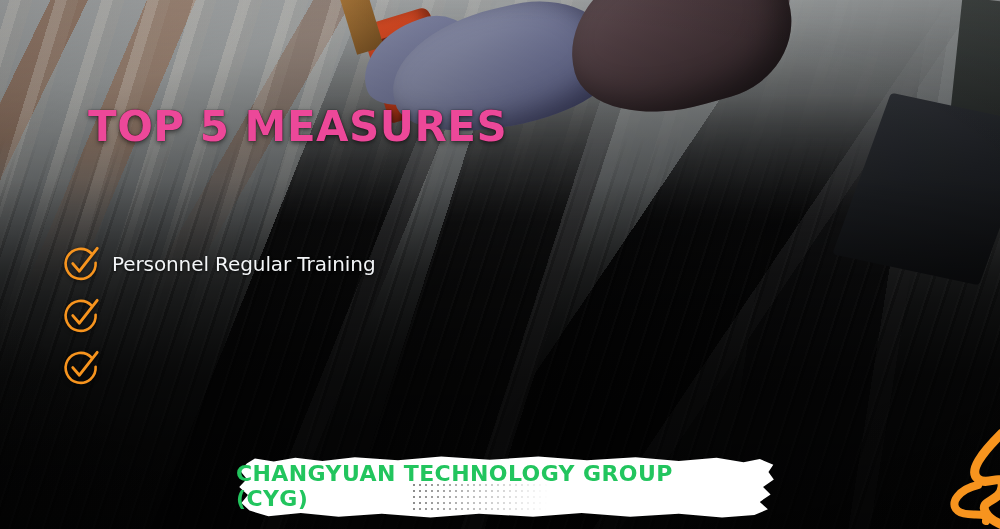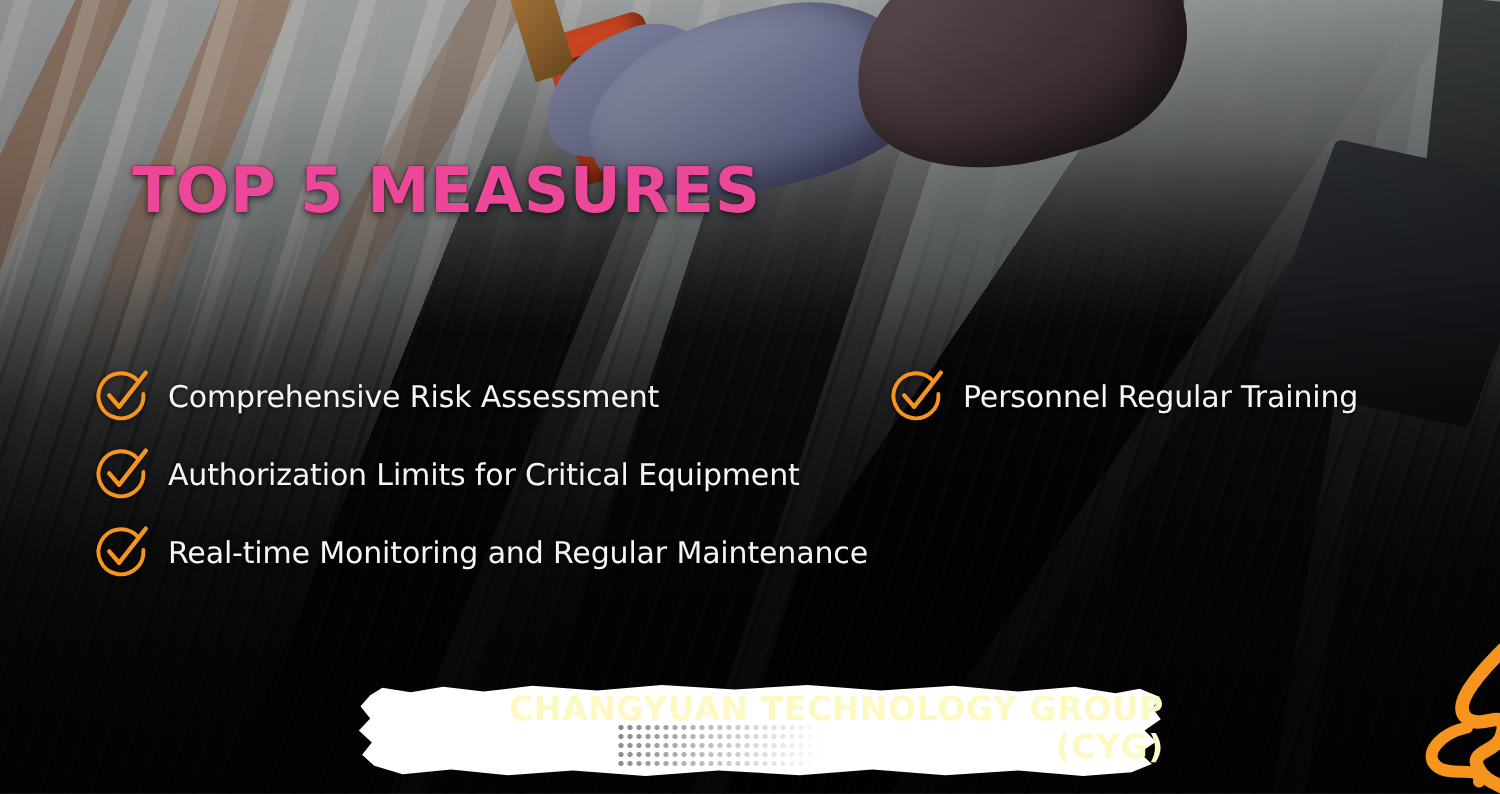--- a/index.html
+++ b/index.html
@@ -306,17 +306,6 @@
     <div class="bullets">
 
       <div class="brow">
-        <div class="bcol-left">
-          <div class="bitem">
-            <span class="check-icon">
-              <svg viewBox="0 0 40 40" aria-hidden="true">
-                <path d="M30.5 9.5a15 15 0 1 0 4.1 9.2" fill="none" stroke="#F7941E" stroke-width="2.6" stroke-linecap="round"></path>
-                <path d="M11.8 19.6 L18.4 27.2 L36.2 4.4" fill="none" stroke="#F7941E" stroke-width="2.9" stroke-linecap="round" stroke-linejoin="round"></path>
-              </svg>
-            </span>
-            <span class="btext">Comprehensive Risk Assessment</span>
-          </div>
-        </div>
         <div class="bcol-right">
           <div class="bitem">
             <span class="check-icon">

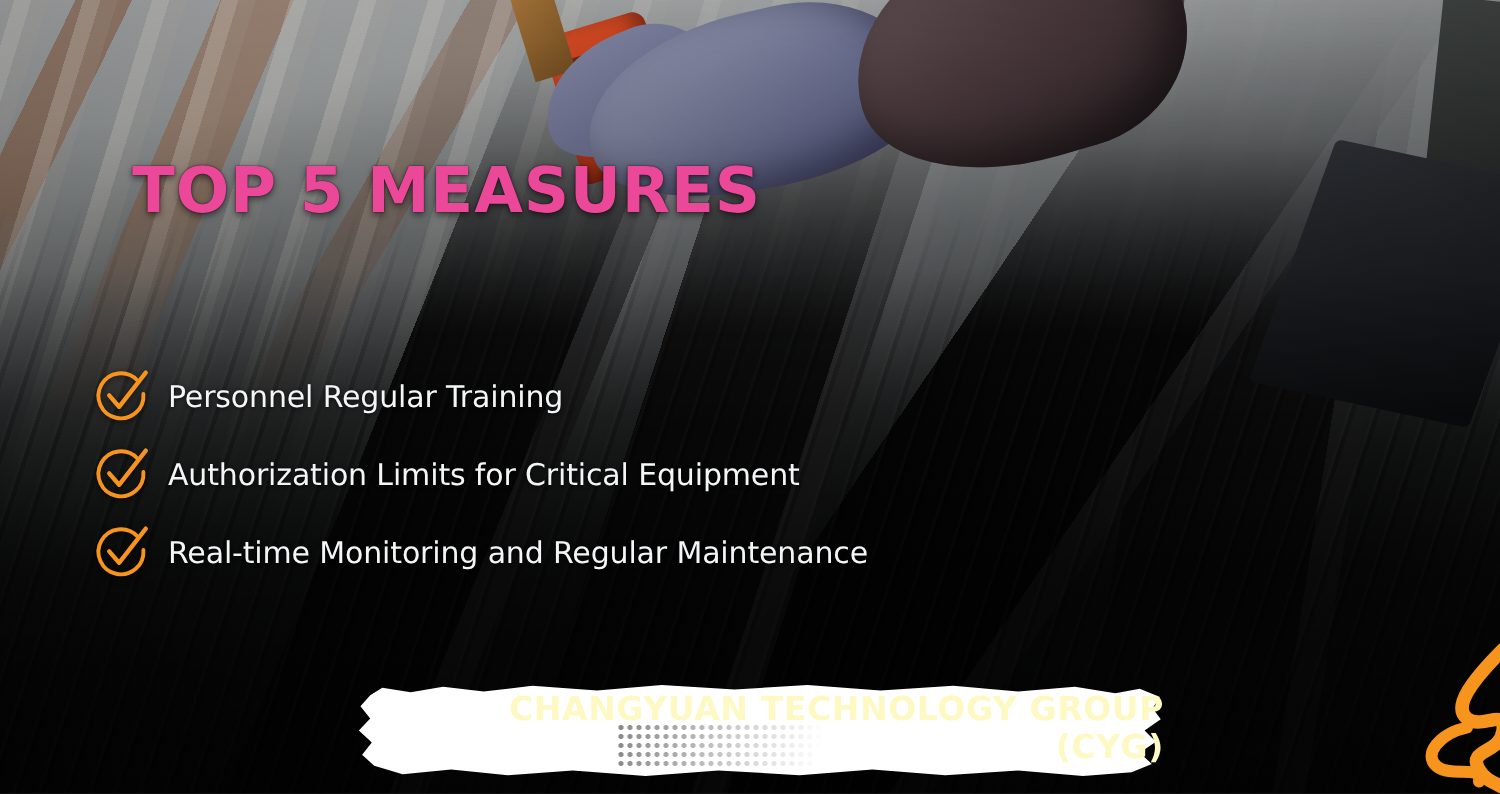--- a/index.html
+++ b/index.html
@@ -328,7 +328,6 @@
                 <path d="M11.8 19.6 L18.4 27.2 L36.2 4.4" fill="none" stroke="#F7941E" stroke-width="2.9" stroke-linecap="round" stroke-linejoin="round"></path>
               </svg>
             </span>
-            <span class="btext">Authorization Limits for Critical Equipment</span>
           </div>
         </div>
       </div>

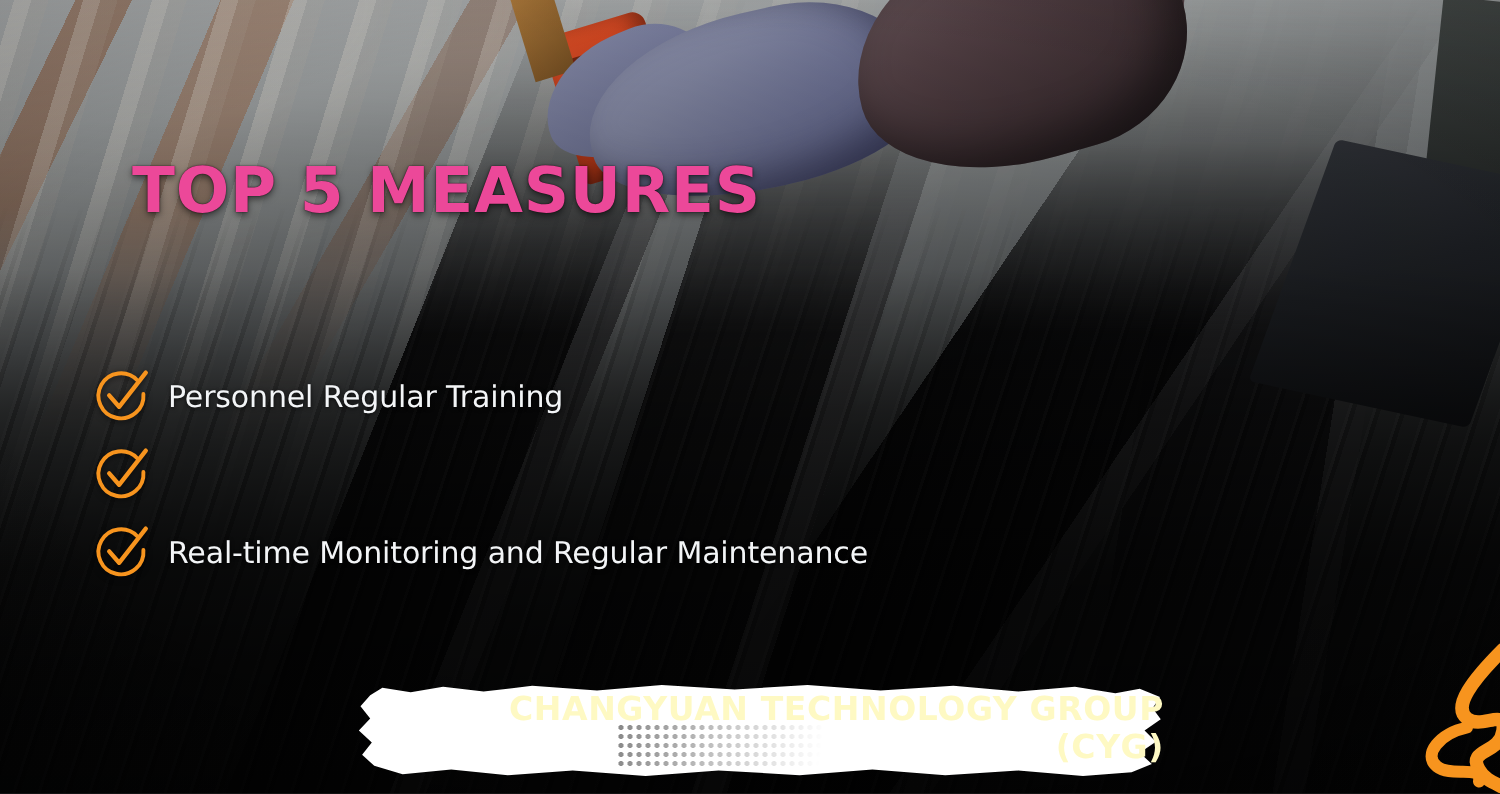--- a/index.html
+++ b/index.html
@@ -341,7 +341,6 @@
                 <path d="M11.8 19.6 L18.4 27.2 L36.2 4.4" fill="none" stroke="#F7941E" stroke-width="2.9" stroke-linecap="round" stroke-linejoin="round"></path>
               </svg>
             </span>
-            <span class="btext">Real-time Monitoring and Regular Maintenance</span>
           </div>
         </div>
         <div class="bcol-right"></div>

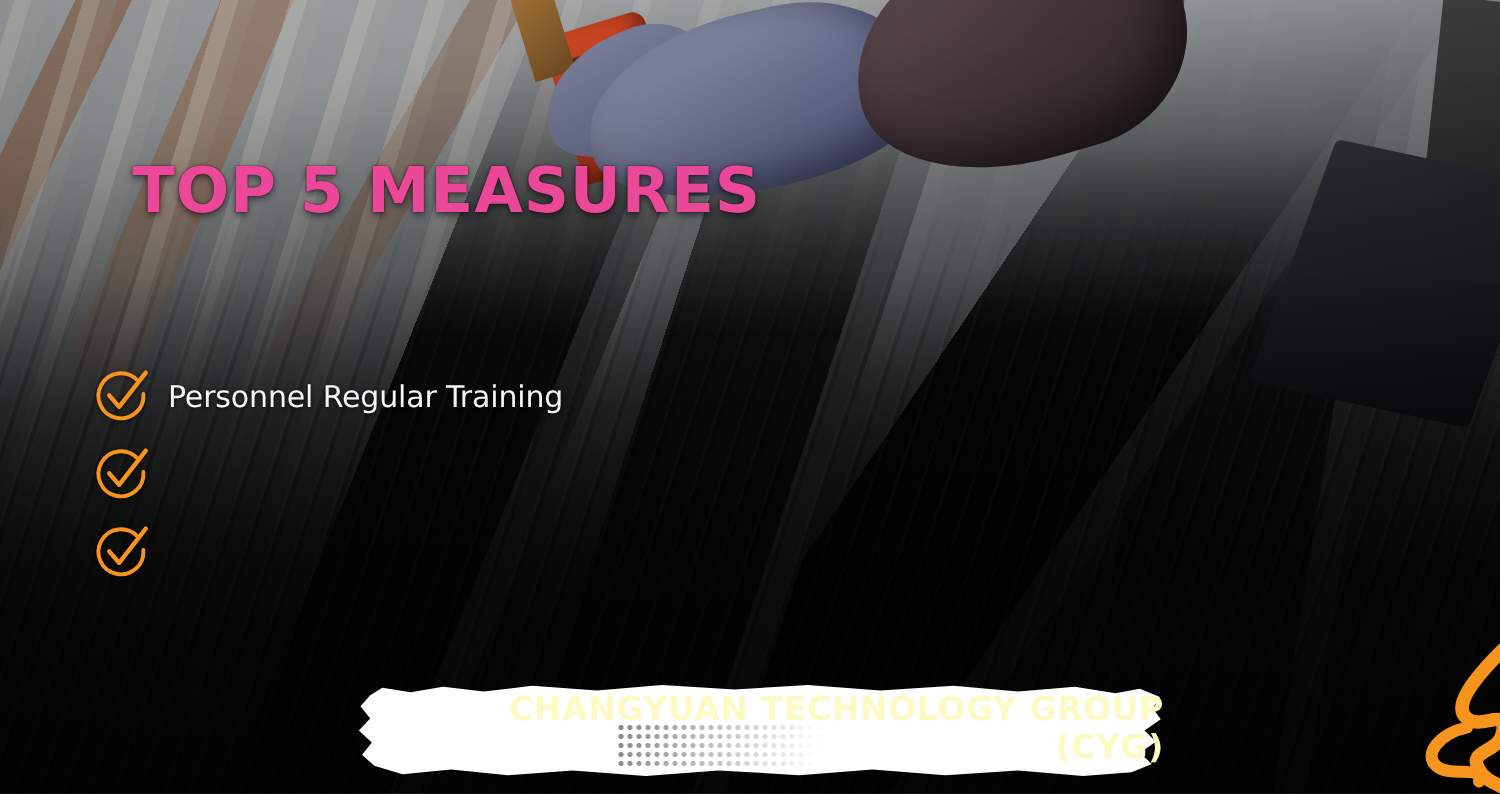--- a/index.html
+++ b/index.html
@@ -254,8 +254,8 @@
   }
   .banner-text {
     position:absolute; inset:0;
-    display:flex; flex-direction:column; align-items:flex-end; justify-content:center;
-    color:#fef9c3;
+    display:flex; flex-direction:column; align-items:flex-start; justify-content:center;
+    color:#22c55e;
     font-family:"DejaVu Sans", sans-serif;
     font-weight:bold;
     font-size:22px;

